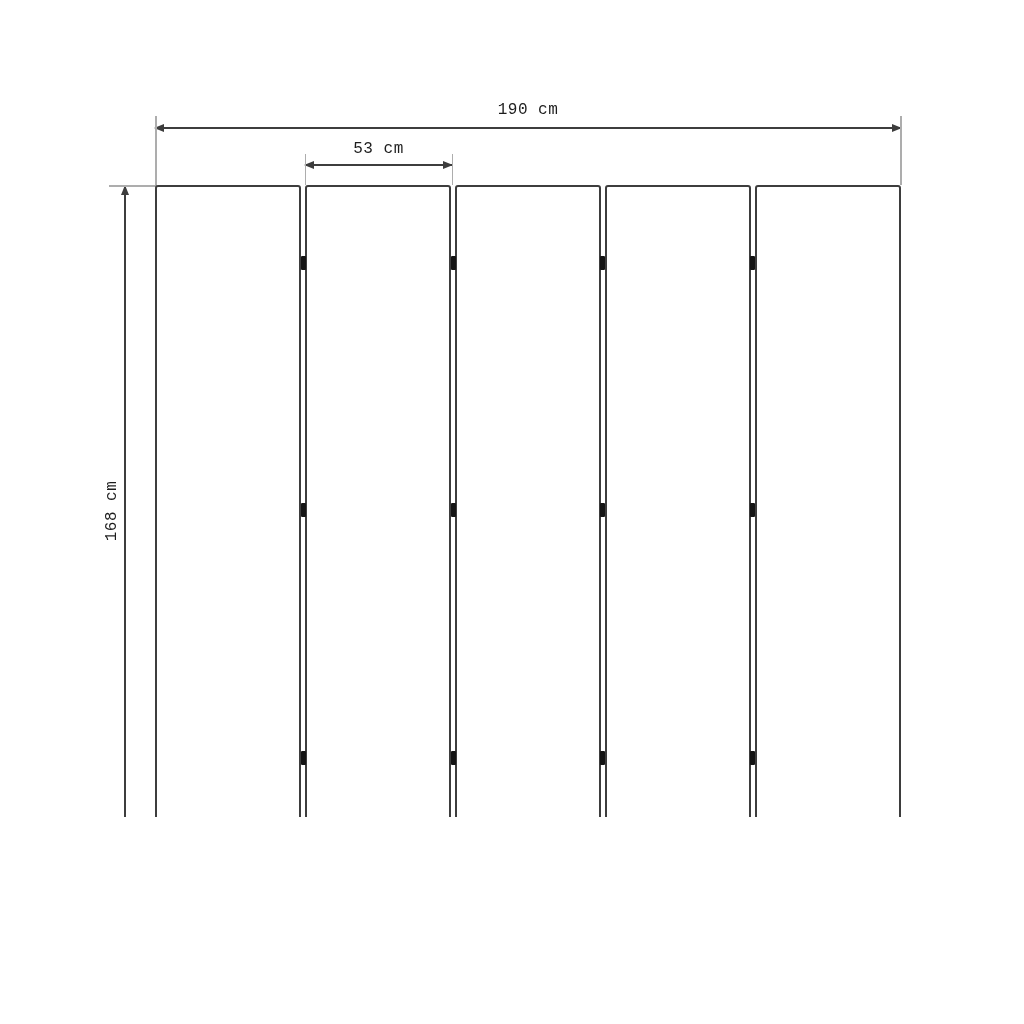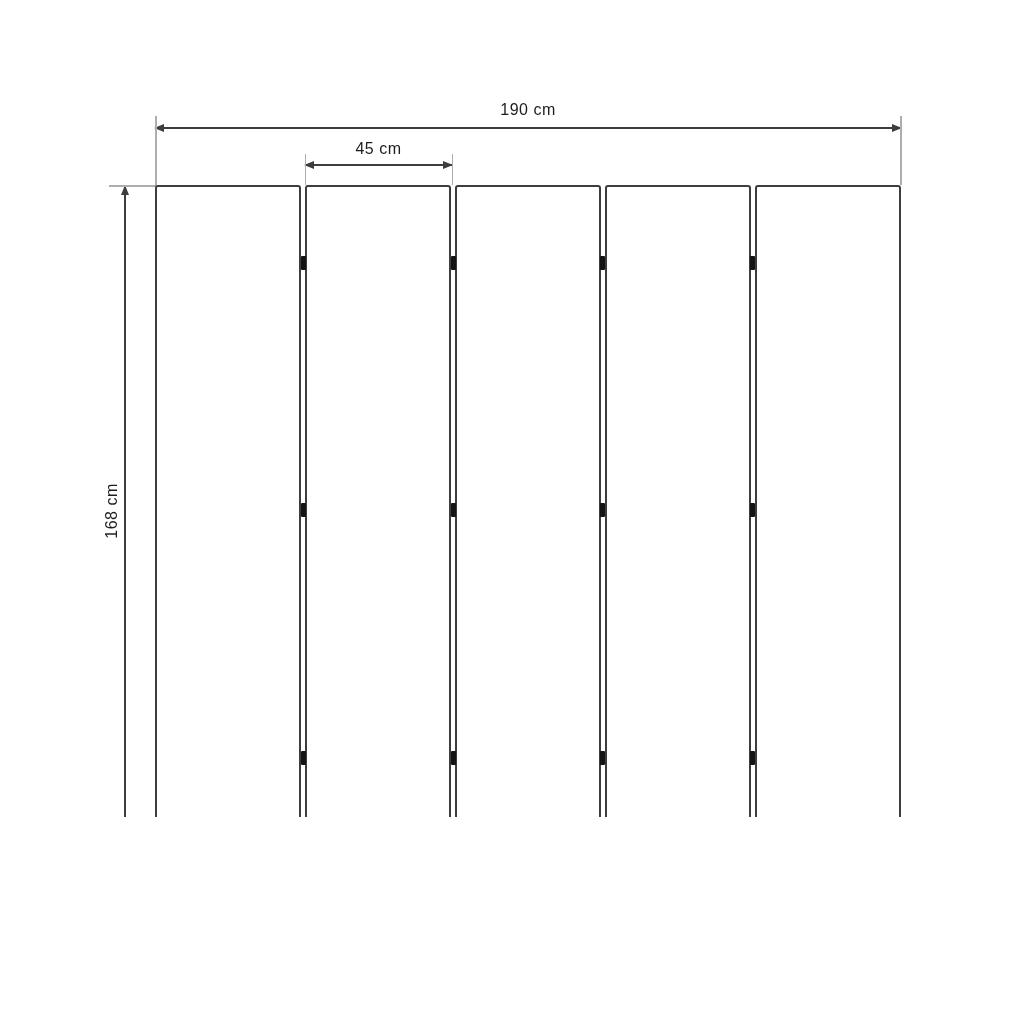--- a/index.html
+++ b/index.html
@@ -12,7 +12,7 @@
     width: 1024px;
     height: 817px;
     background: var(--background, #ffffff);
-    font-family: Liberation Sans, sans-serif;
+    font-family: Liberation Mono, monospace;
     overflow: hidden;
   }
 

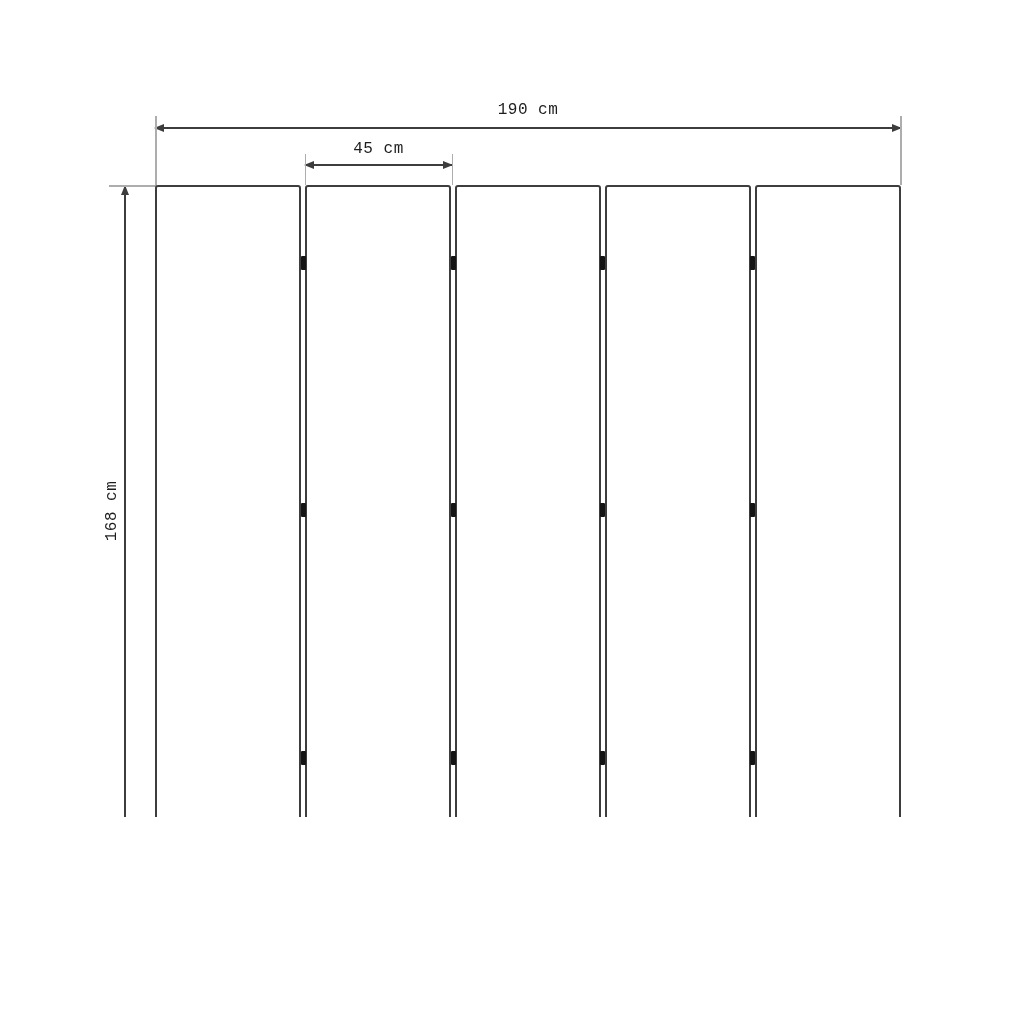--- a/index.html
+++ b/index.html
@@ -119,7 +119,7 @@
   </div>
 
   <div>
-    <div class="dim-label" style="left:305px; top:139px; width:147px;">45 cm</div>
+    <div class="dim-label" style="left:305px; top:139px; width:147px;">53 cm</div>
     <div class="dim-line-h" style="left:305px; top:164px; width:147px;">
       <span class="ah ah-left"></span>
       <span class="ah ah-right"></span>

